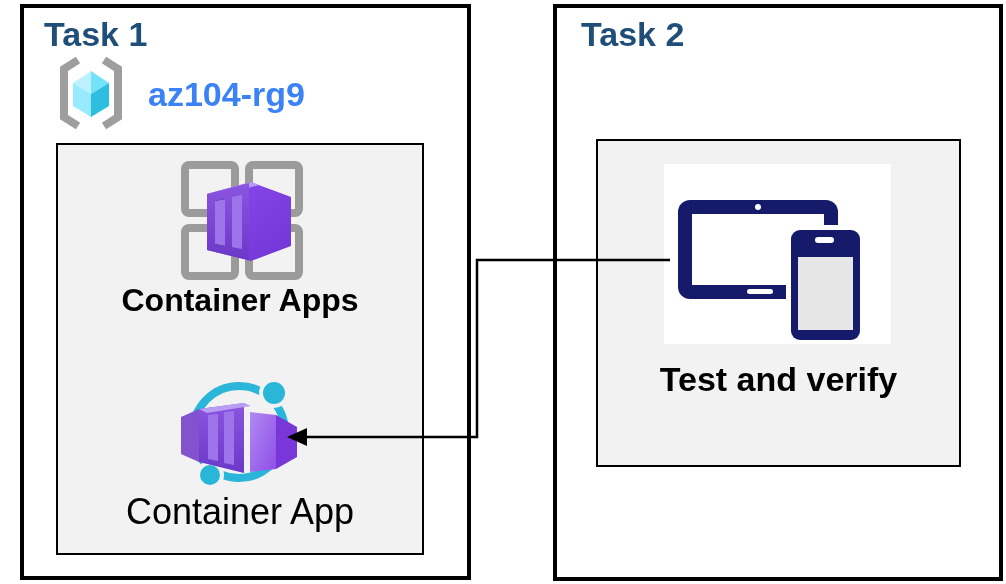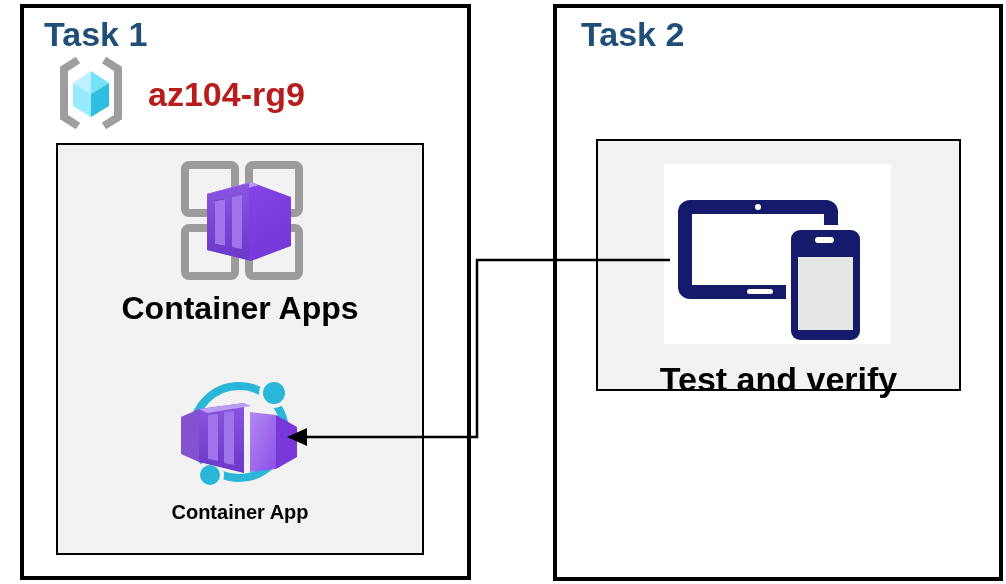--- a/index.html
+++ b/index.html
@@ -18,7 +18,7 @@
   .panel-task2 .task-title{left:24px;top:6px;}
   .rg-row{position:absolute;left:28px;top:48px;display:flex;align-items:center;}
   .rg-row svg{display:block;}
-  .rg-name{margin-left:18px;font-size:34px;font-weight:bold;color:#b91c1c;white-space:nowrap;}
+  .rg-name{margin-left:18px;font-size:34px;font-weight:bold;color:#3b82f6;white-space:nowrap;}
   .gray-box{position:absolute;background:#F2F2F2;border:2px solid #000;box-sizing:border-box;}
   .env-box{left:32px;top:135px;width:368px;height:412px;}
   .verify-box{left:39px;top:131px;width:365px;height:252px;}

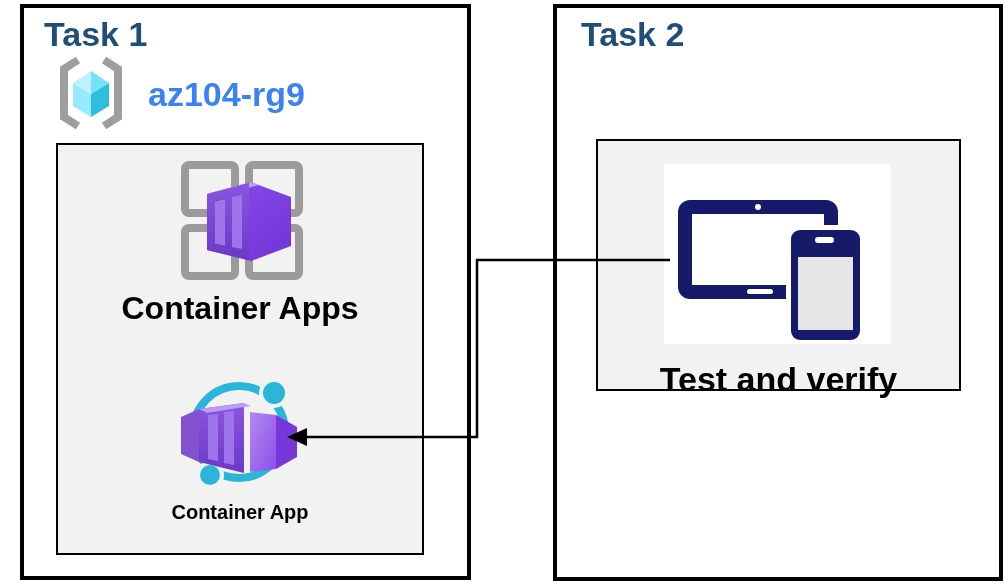--- a/index.html
+++ b/index.html
@@ -25,7 +25,7 @@
   .icon-abs{position:absolute;}
   .env-icon{left:119px;top:12px;}
   .env-label{
-    position:absolute;left:0;top:144px;width:100%;text-align:center;
+    position:absolute;left:0;top:136px;width:100%;text-align:center;
     font-size:32px;font-weight:bold;color:#000;line-height:38px;
   }
   .app-icon{left:120px;top:228px;}

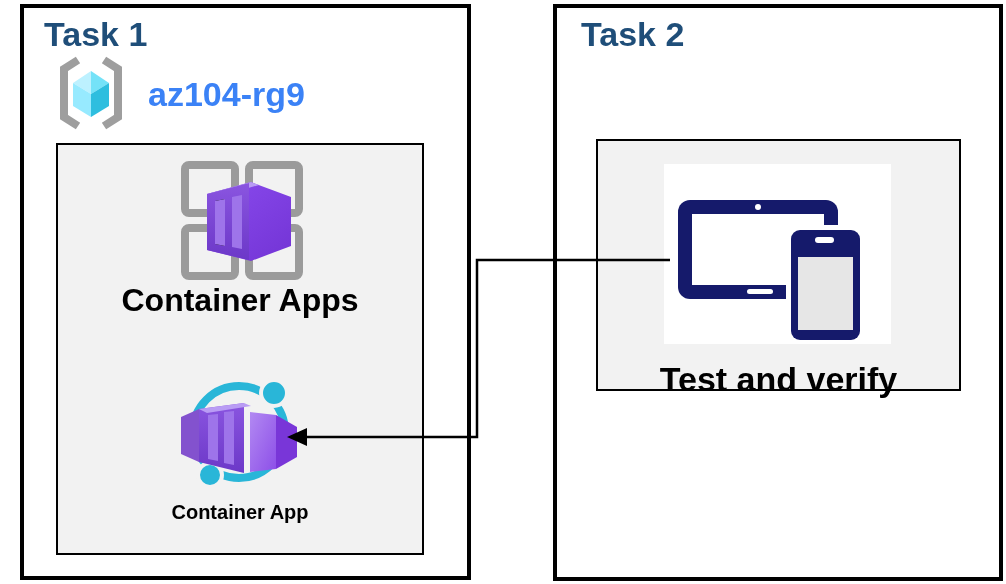--- a/index.html
+++ b/index.html
@@ -21,7 +21,7 @@
   .rg-name{margin-left:18px;font-size:34px;font-weight:bold;color:#3b82f6;white-space:nowrap;}
   .gray-box{position:absolute;background:#F2F2F2;border:2px solid #000;box-sizing:border-box;}
   .env-box{left:32px;top:135px;width:368px;height:412px;}
-  .verify-box{left:39px;top:131px;width:365px;height:252px;}
+  .verify-box{left:39px;top:131px;width:365px;height:328px;}
   .icon-abs{position:absolute;}
   .env-icon{left:119px;top:12px;}
   .env-label{

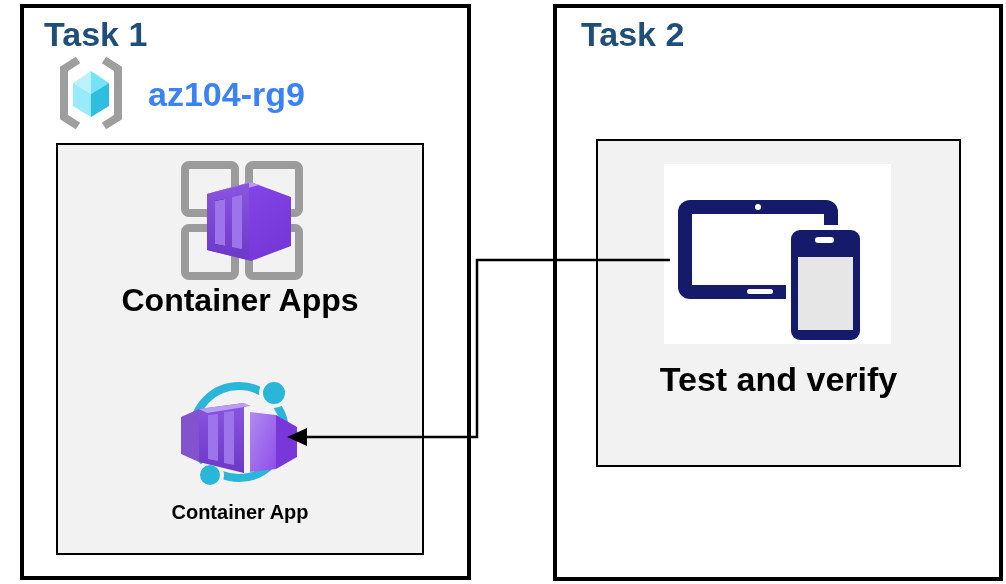--- a/index.html
+++ b/index.html
@@ -31,7 +31,7 @@
   .app-icon{left:120px;top:228px;}
   .app-label{
     position:absolute;left:0;top:349px;width:100%;text-align:center;
-    font-size:20px;font-weight:bold;color:#000;line-height:36px;
+    font-size:36px;font-weight:normal;color:#000;line-height:36px;
   }
   .device-panel{position:absolute;left:66px;top:23px;width:227px;height:180px;background:#FFFFFF;}
   .device-panel svg{display:block;}

